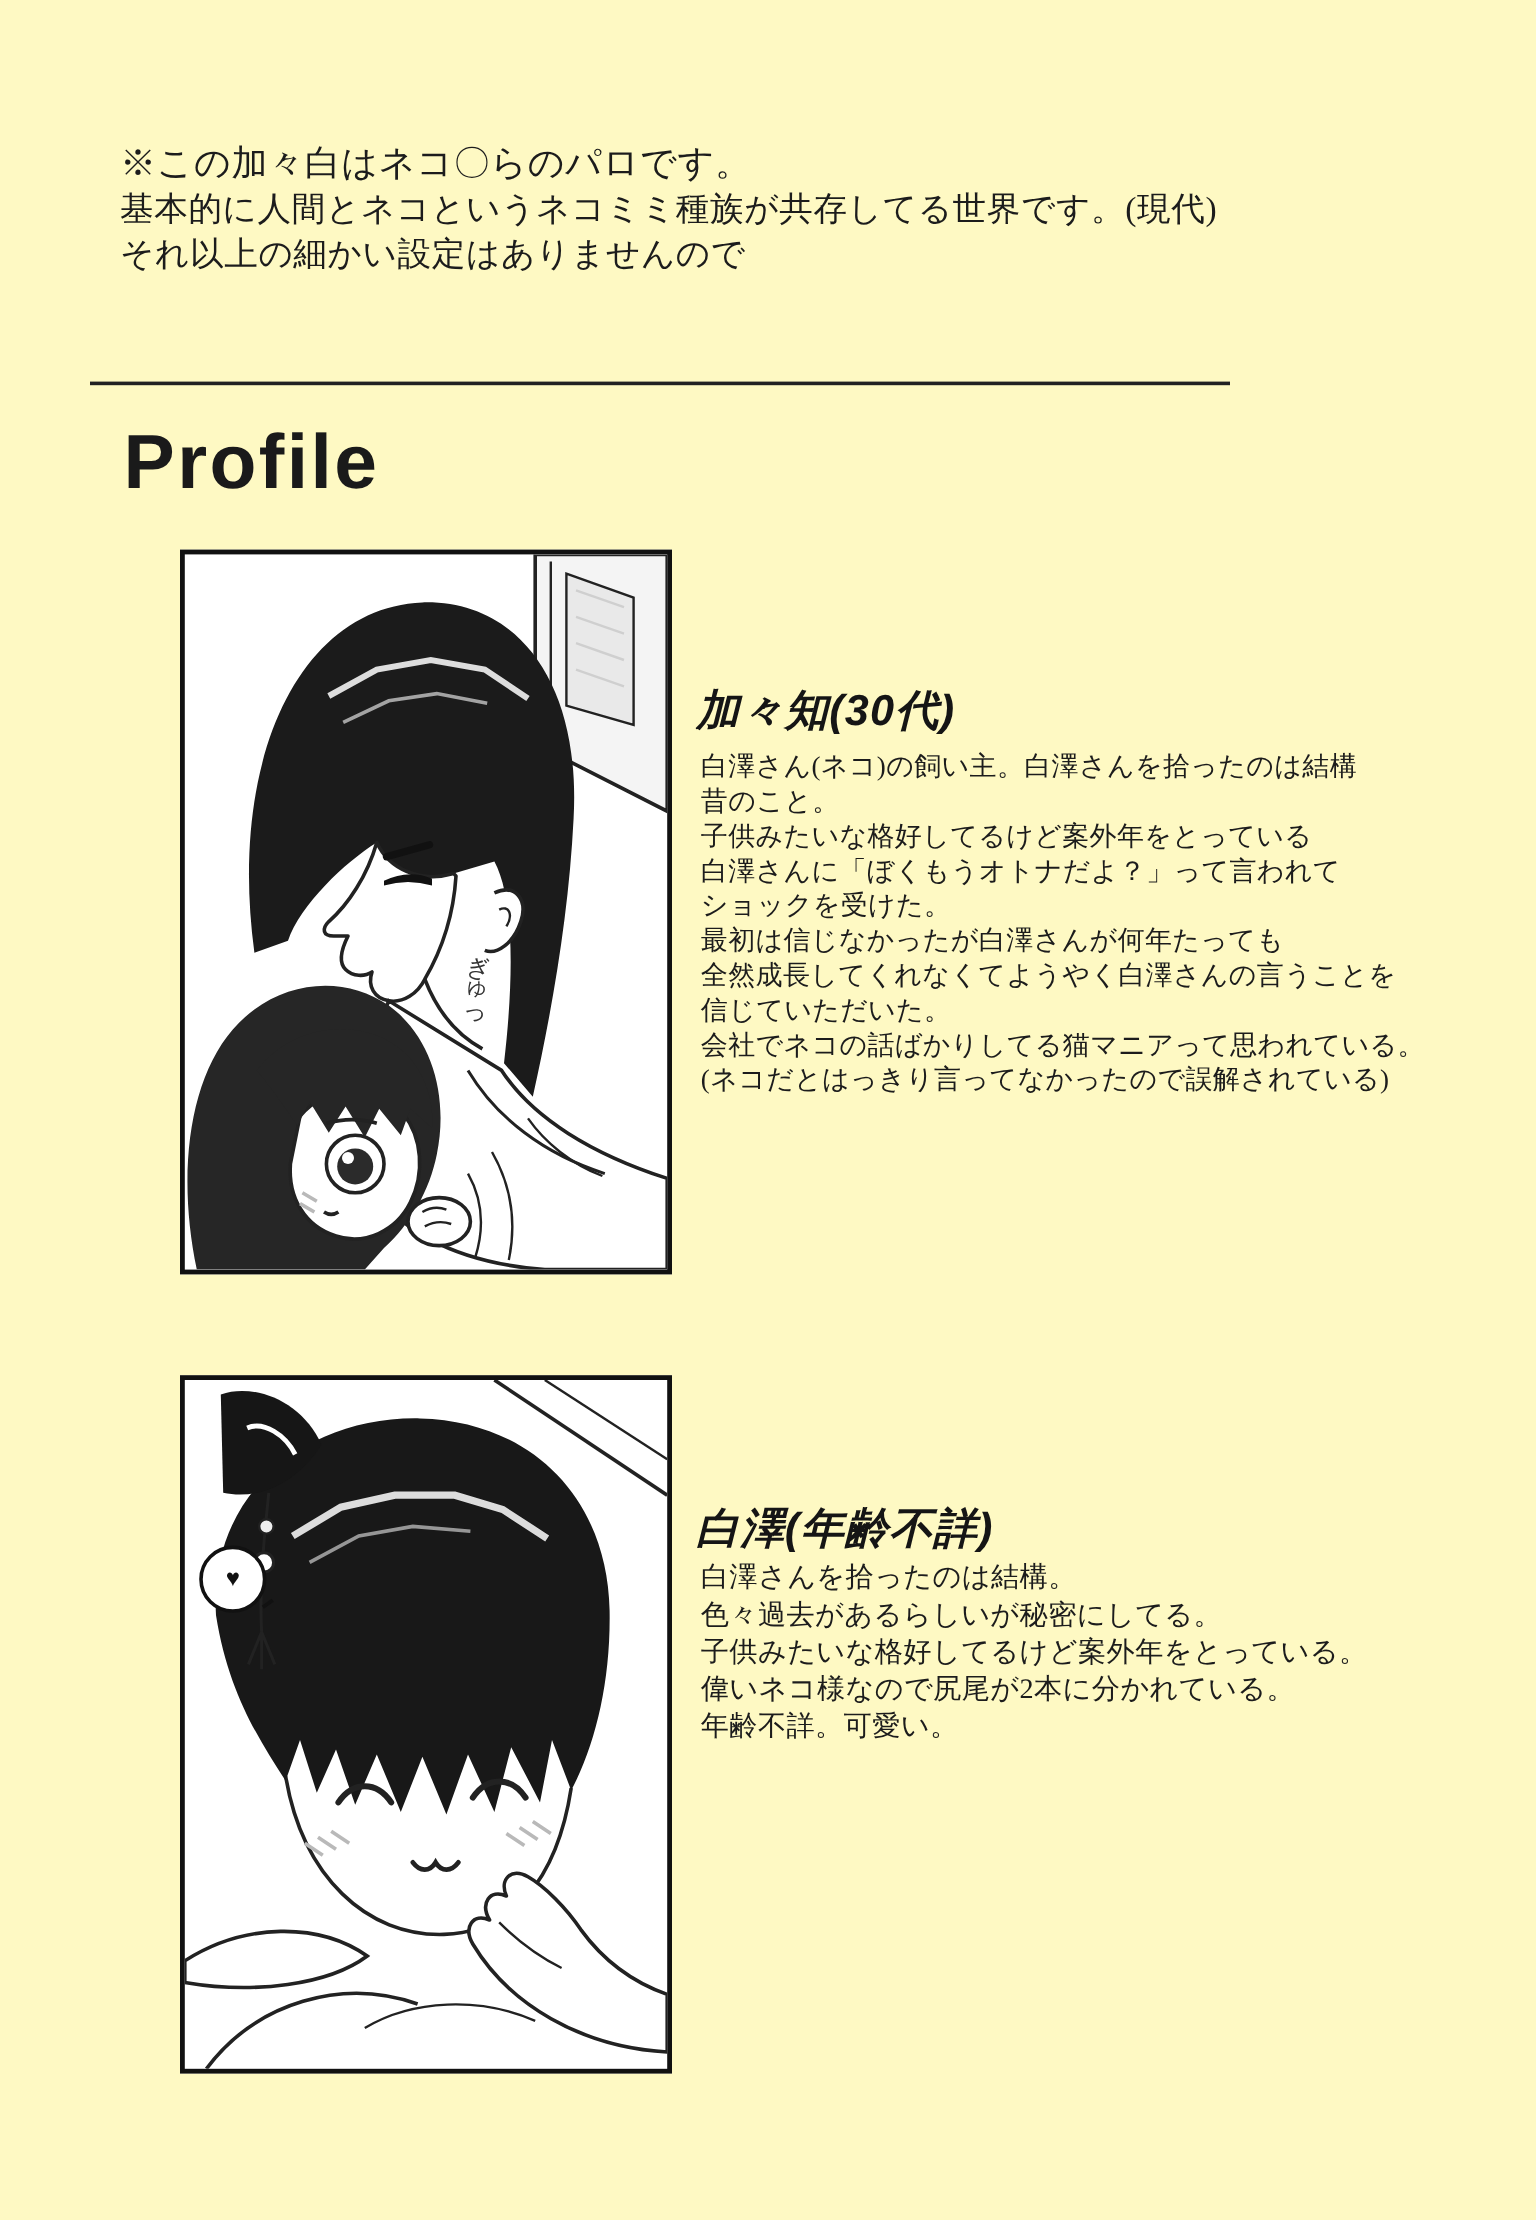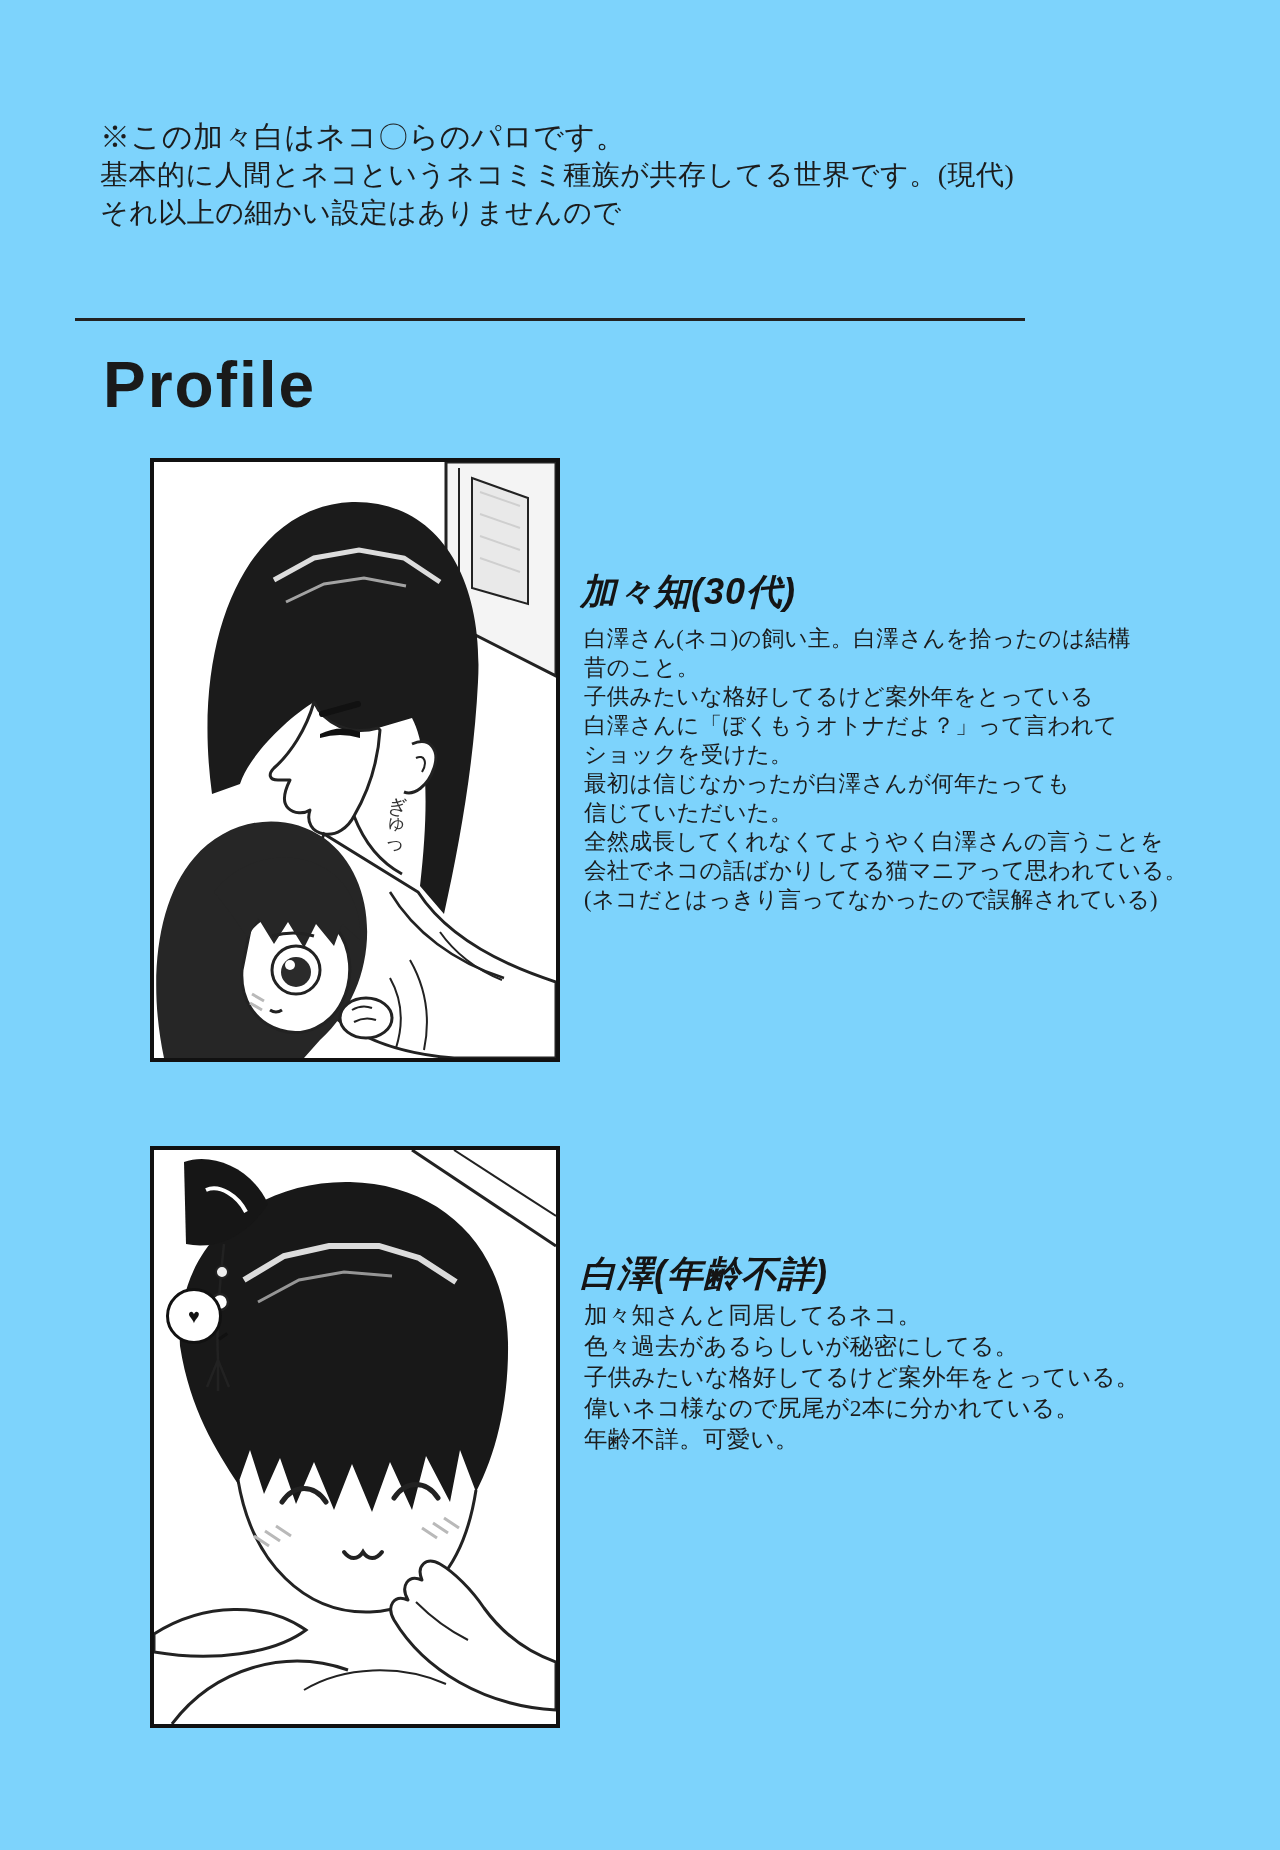--- a/index.html
+++ b/index.html
@@ -13,7 +13,7 @@
     position: relative;
     width: 1280px;
     height: 1850px;
-    background: #7dd3fc;
+    background: #fef9c3;
     overflow: hidden;
   }
   

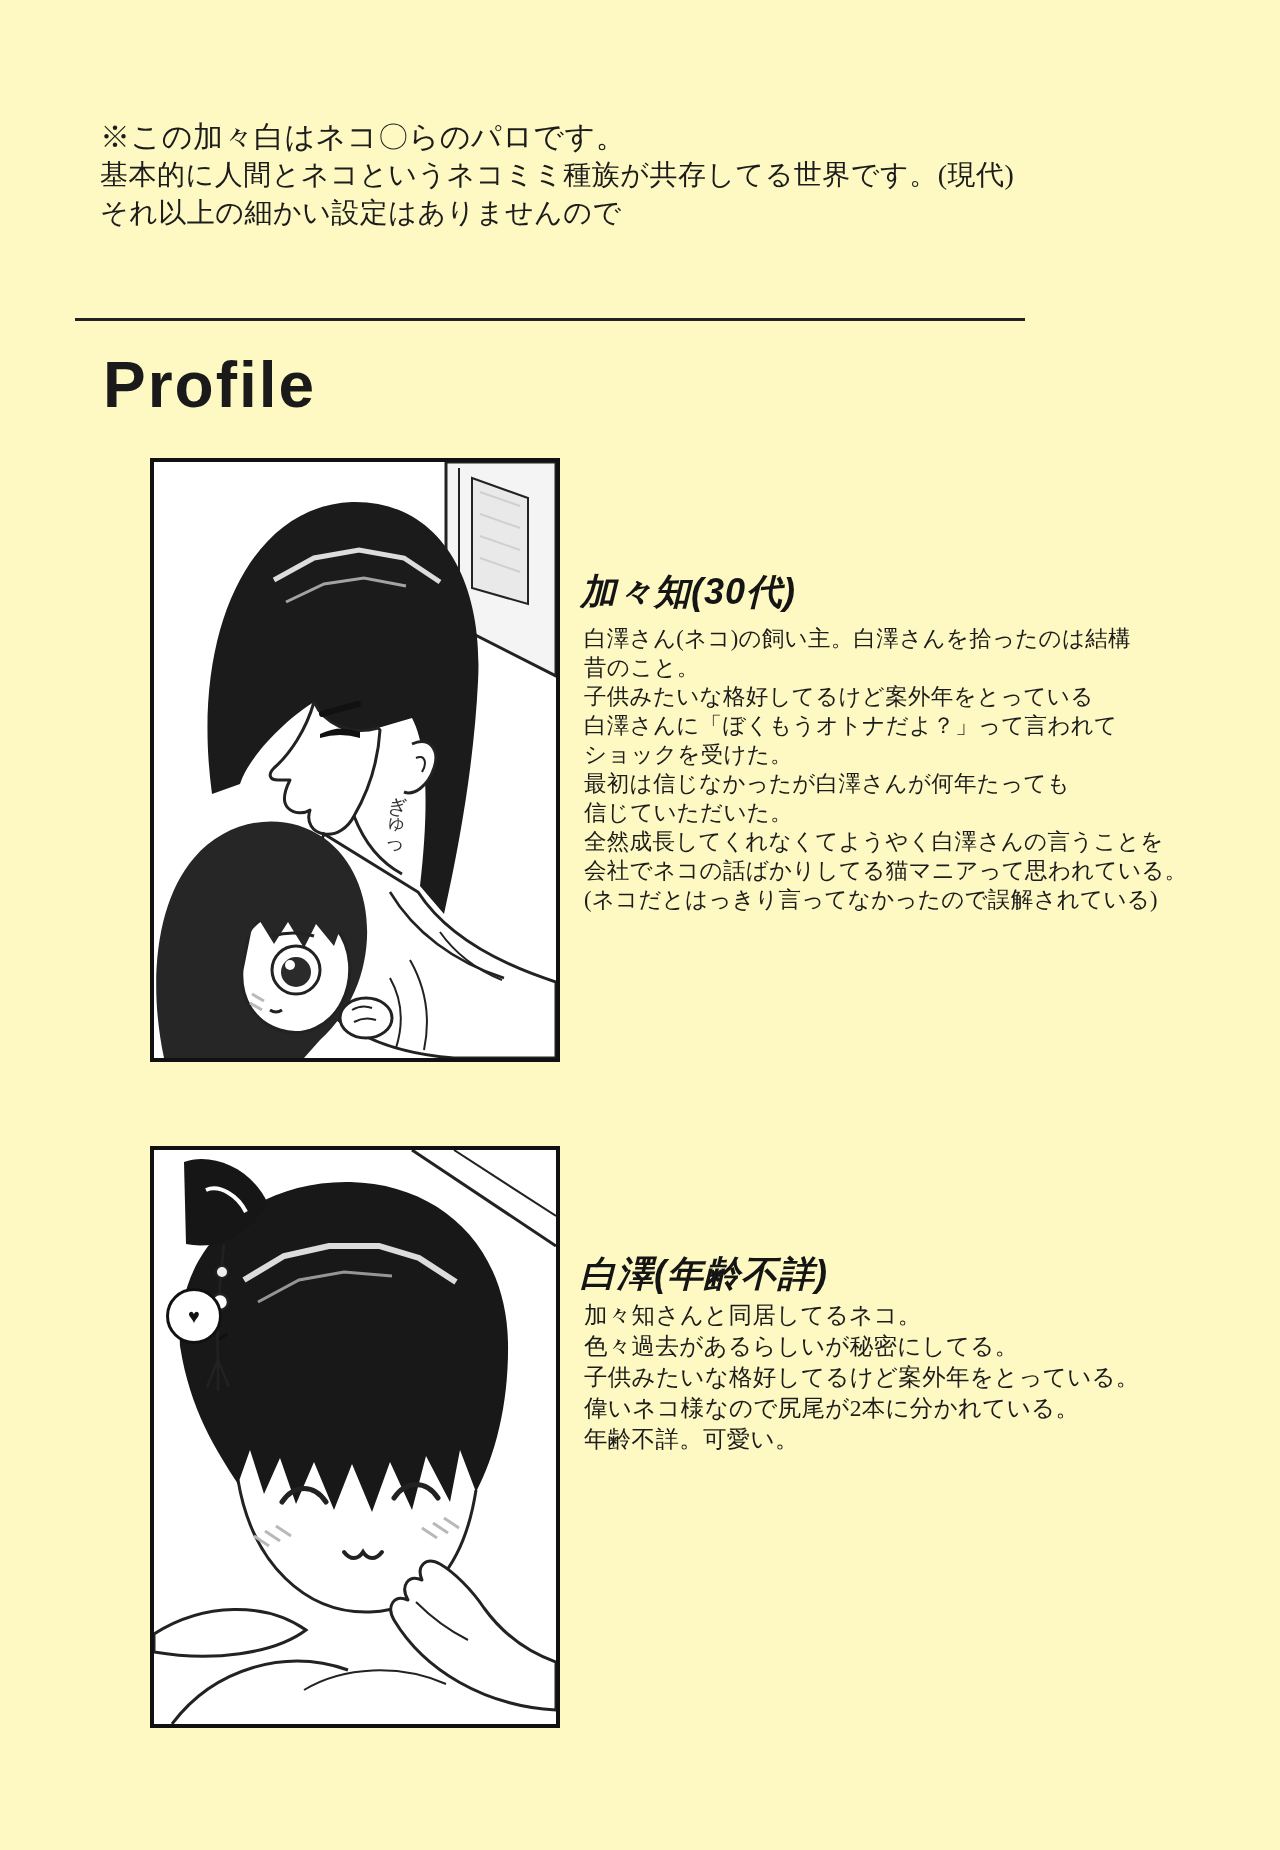--- a/index.html
+++ b/index.html
@@ -199,8 +199,8 @@
     <div>白澤さんに「ぼくもうオトナだよ？」って言われて</div>
     <div>ショックを受けた。</div>
     <div>最初は信じなかったが白澤さんが何年たっても</div>
+    <div>全然成長してくれなくてようやく白澤さんの言うことを</div>
     <div>信じていただいた。</div>
-    <div>全然成長してくれなくてようやく白澤さんの言うことを</div>
     <div>会社でネコの話ばかりしてる猫マニアって思われている。</div>
     <div>(ネコだとはっきり言ってなかったので誤解されている)</div>
   </div>

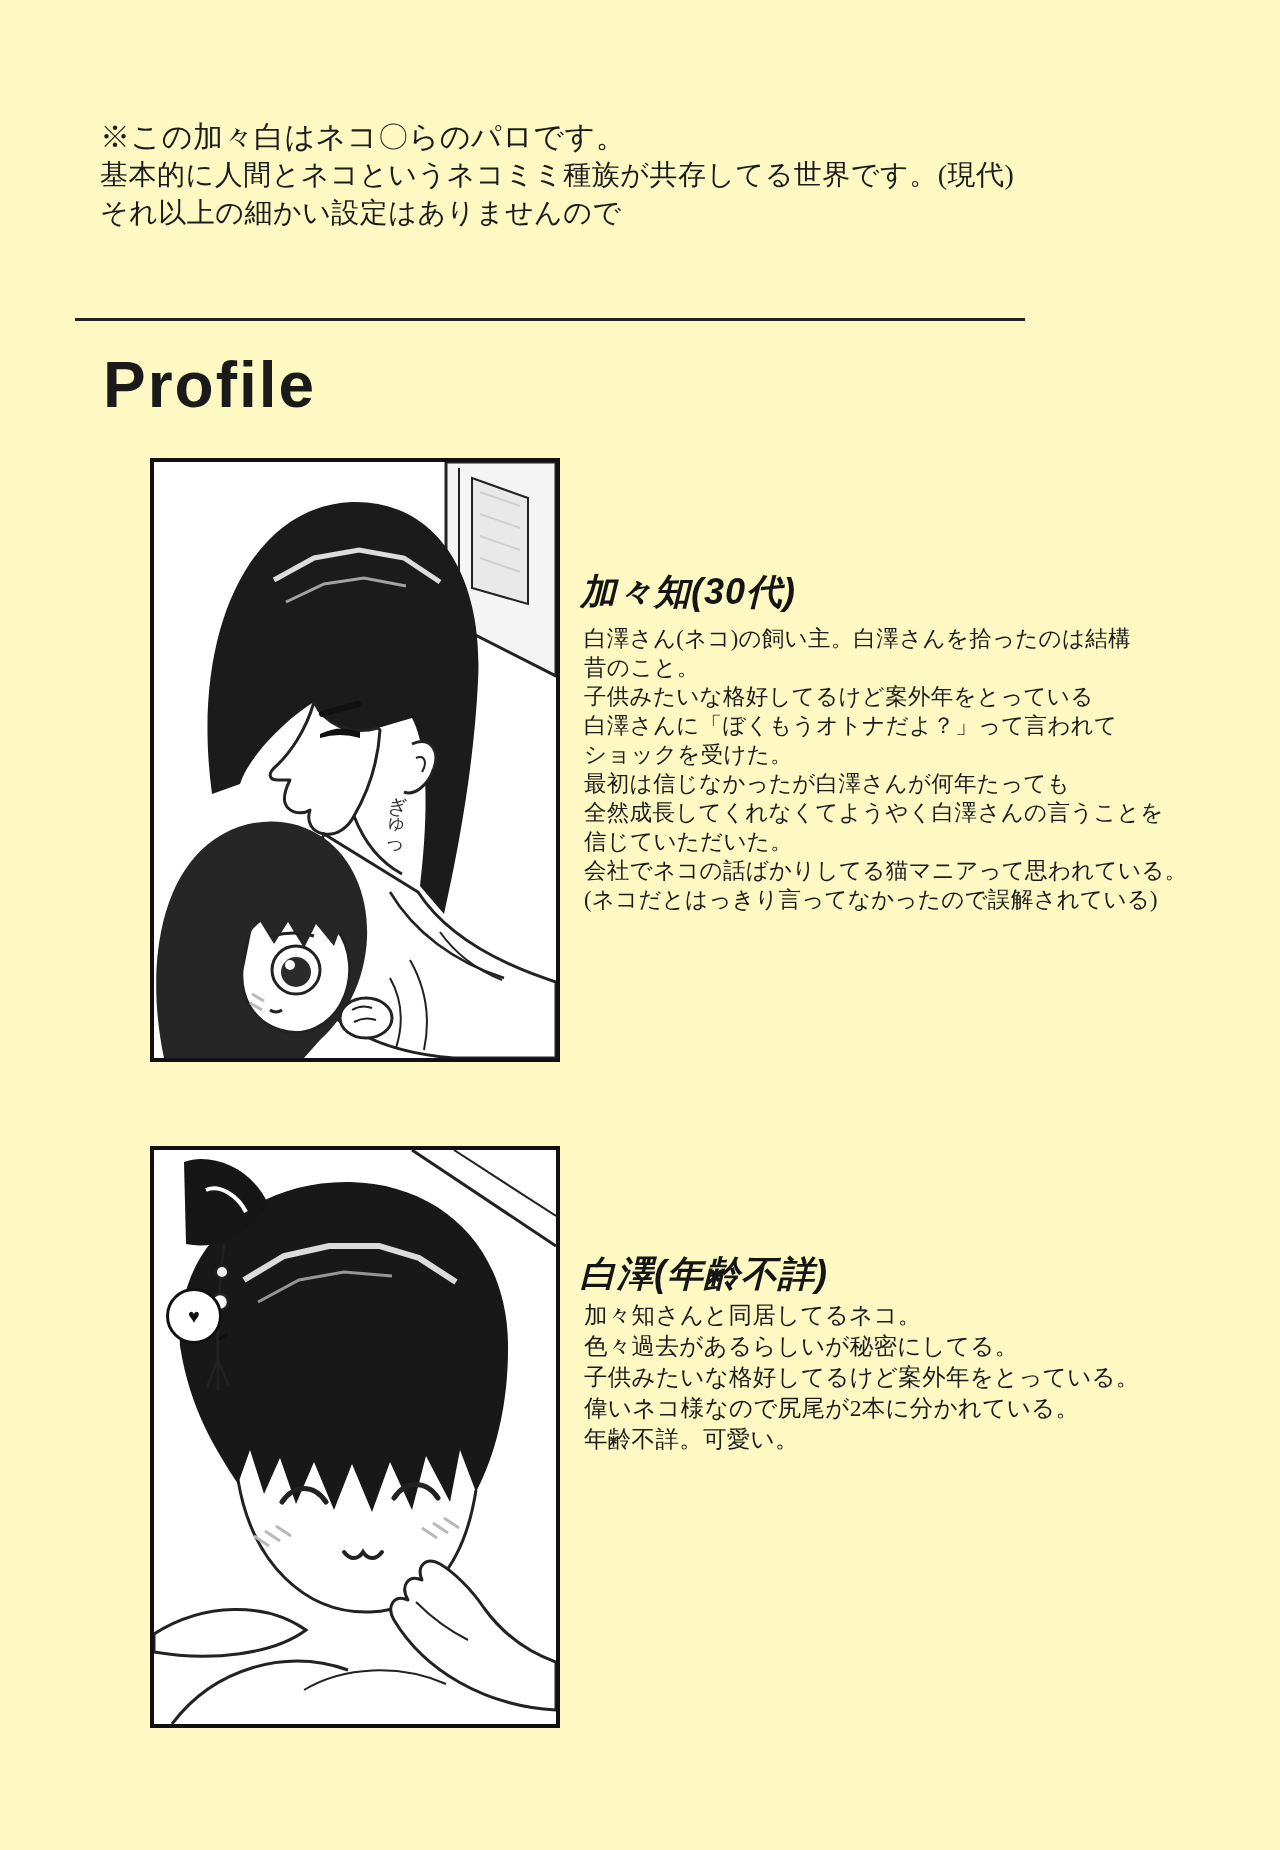--- a/index.html
+++ b/index.html
@@ -259,7 +259,7 @@
 
   <div class="profile-name profile-name-2">白澤(年齢不詳)</div>
   <div class="profile-desc profile-desc-2">
-    <div>加々知さんと同居してるネコ。</div>
+    <div>白澤さんを拾ったのは結構。</div>
     <div>色々過去があるらしいが秘密にしてる。</div>
     <div>子供みたいな格好してるけど案外年をとっている。</div>
     <div>偉いネコ様なので尻尾が2本に分かれている。</div>

